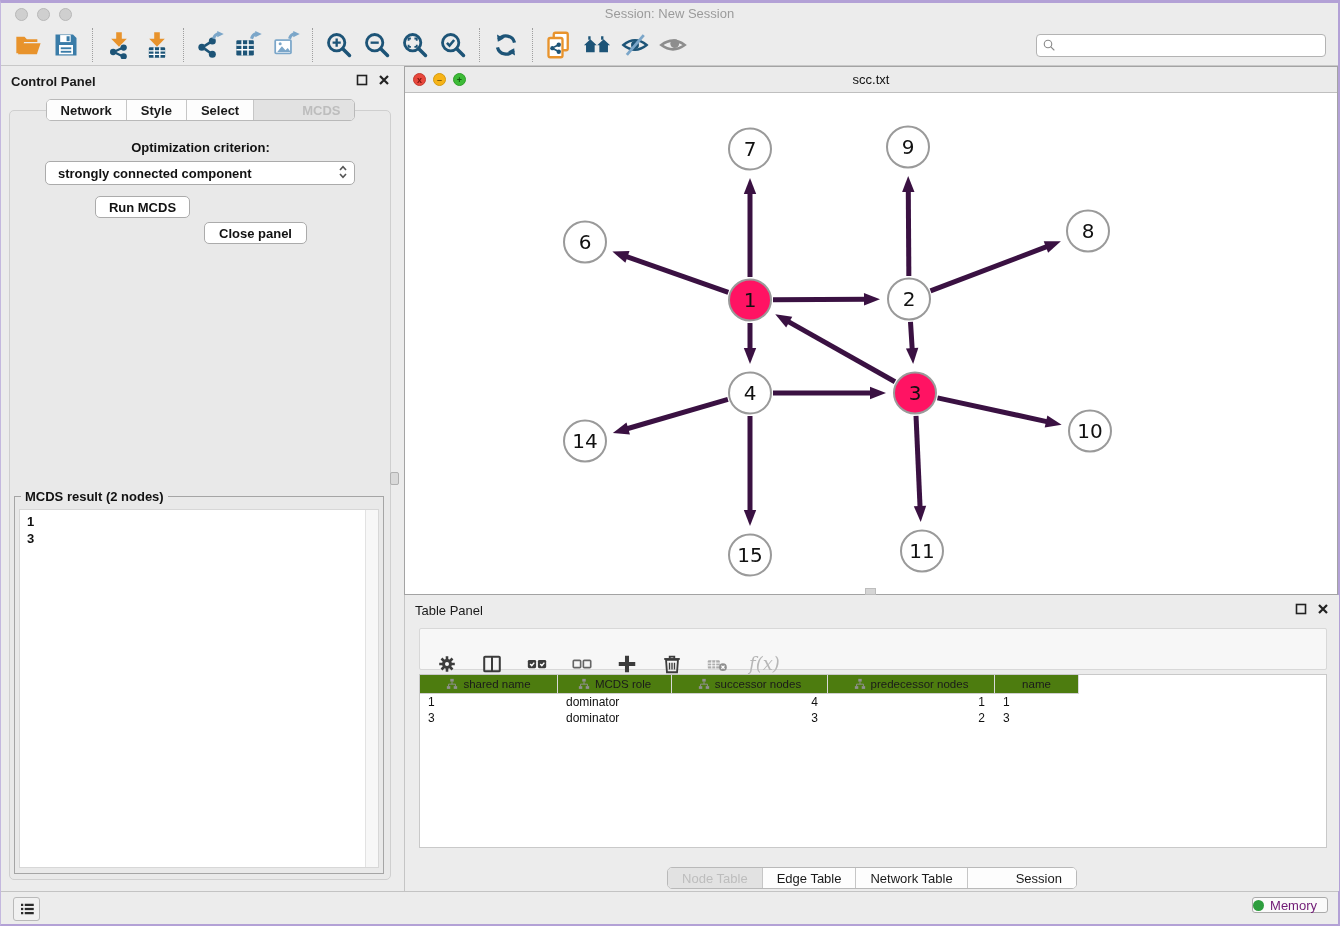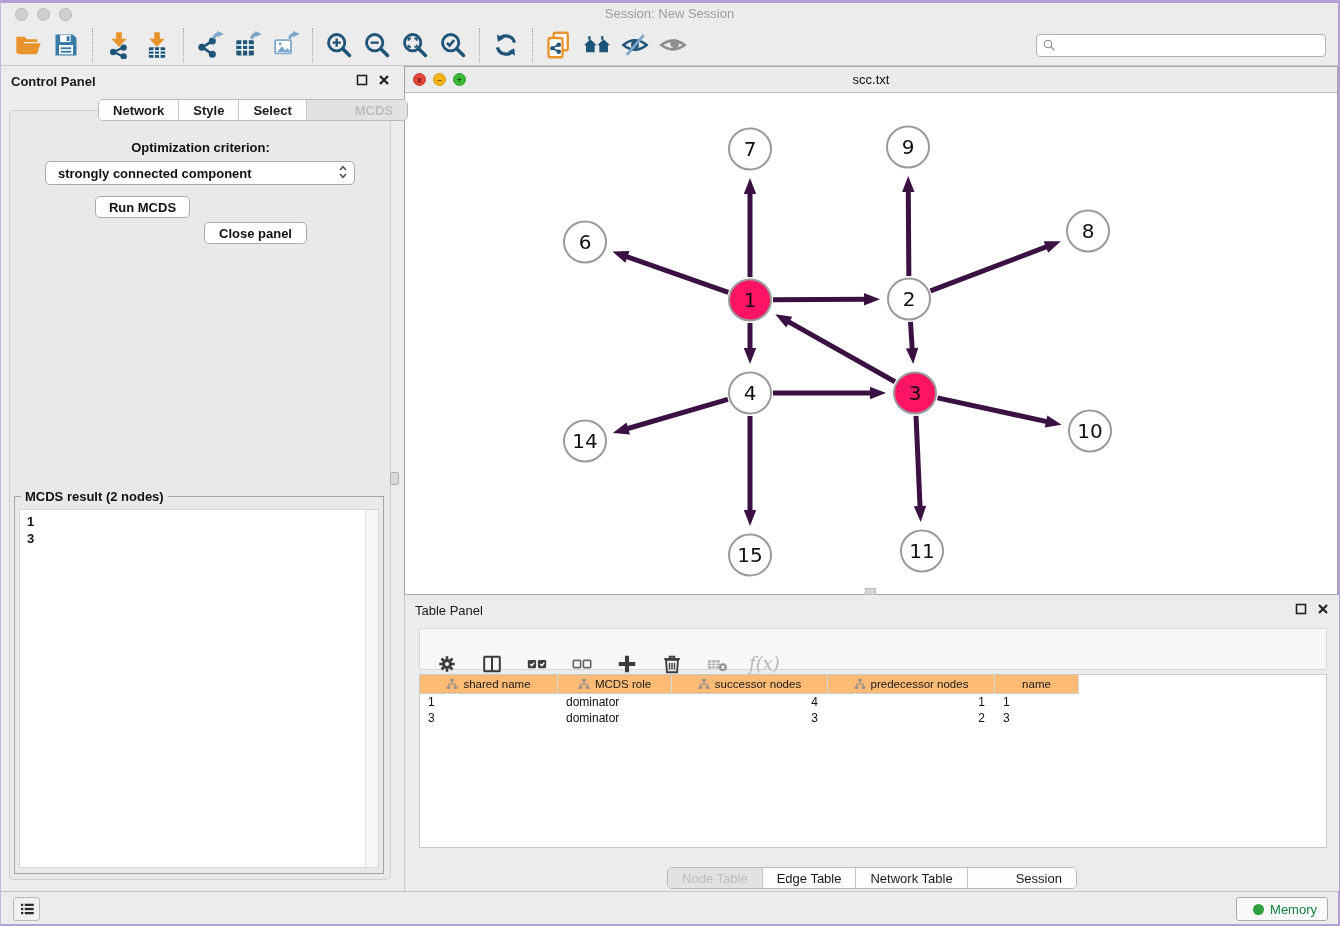--- a/index.html
+++ b/index.html
@@ -32,7 +32,7 @@
   .panel-title { position:absolute; left:10px; top:8px; font-size:13px; color:#1a1a1a; }
   .panel-ctls { position:absolute; right:10px; top:8px; display:flex; gap:10px; }
   .panel-ctls svg { width:12px; height:12px; }
-  .cp-tabs { position:absolute; left:0; top:33px; width:100%; display:flex; justify-content:flex-end; z-index:2;margin-left:8px; }
+  .cp-tabs { position:absolute; left:0; top:33px; width:100%; display:flex; justify-content:center; z-index:2; }
   .seg { display:inline-flex; border:1px solid #b9b9b9; border-radius:5px; overflow:hidden; background:#fff; height:22px; }
   .seg .tab { padding:0 14px; font-size:13px; color:#1a1a1a; display:flex; align-items:center; background:#fdfdfd; border-right:1px solid #c6c6c6; }
   .seg .tab:last-child { border-right:none;padding-left:48px; }

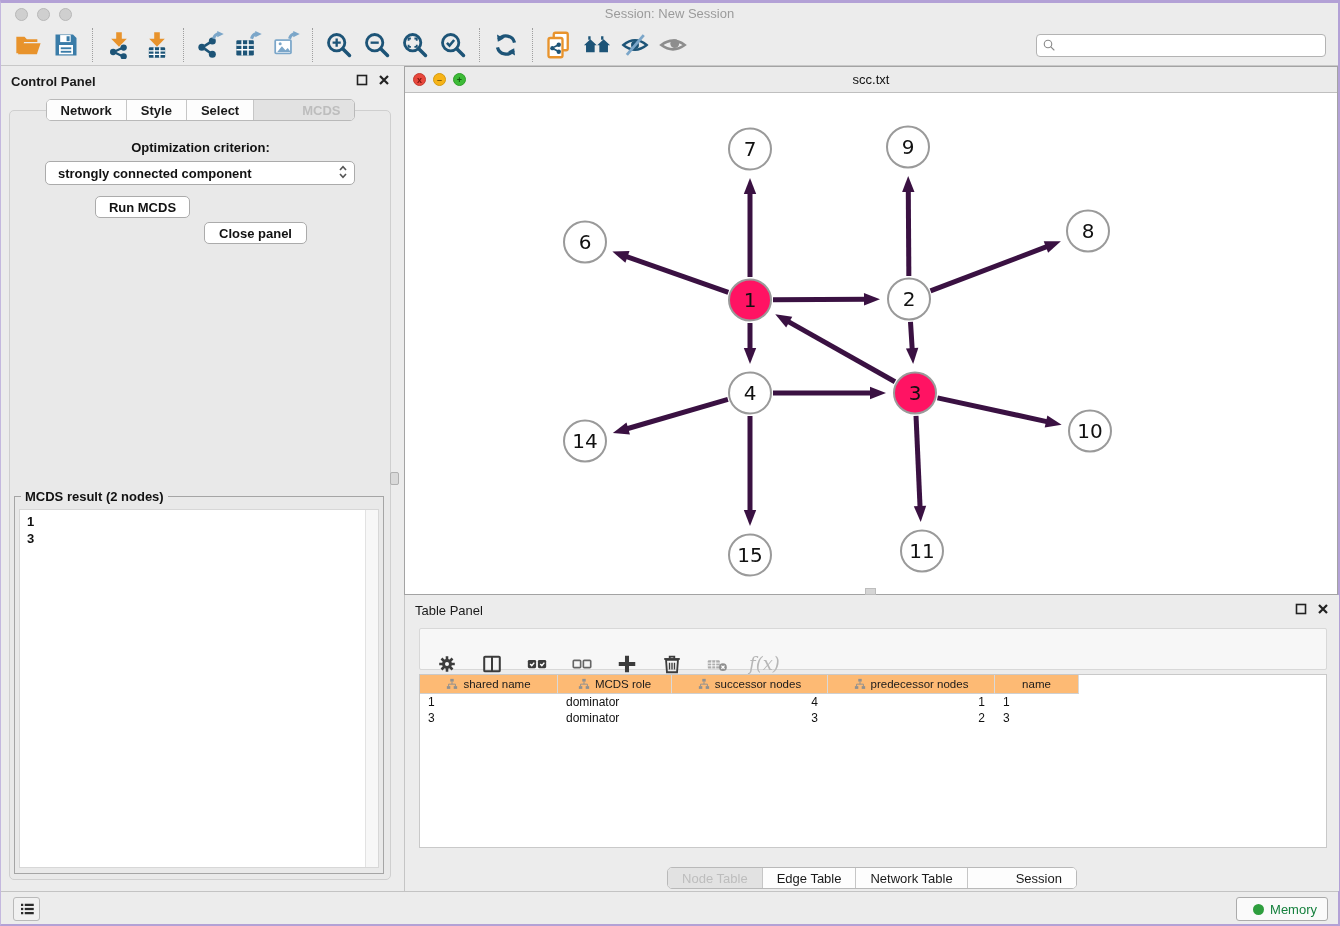--- a/index.html
+++ b/index.html
@@ -83,7 +83,7 @@
   .grid-table { position:absolute; left:14px; top:79px; width:908px; height:174px; background:#fff;
                 border:1px solid #c9c9c9; overflow:hidden; }
   .gt-head { display:flex; height:19px; }
-  .gt-hcell { background:#fdba74; border-right:1px solid #d9d9d9; border-bottom:1px solid #cfcfcf;
+  .gt-hcell { background:#4d7c0f; border-right:1px solid #d9d9d9; border-bottom:1px solid #cfcfcf;
               display:flex; align-items:center; justify-content:center; gap:5px; font-size:11.5px; color:#1a1a1a; }
   .gt-hcell svg { width:12px; height:12px; }
   .gt-row { display:flex; height:16px; }

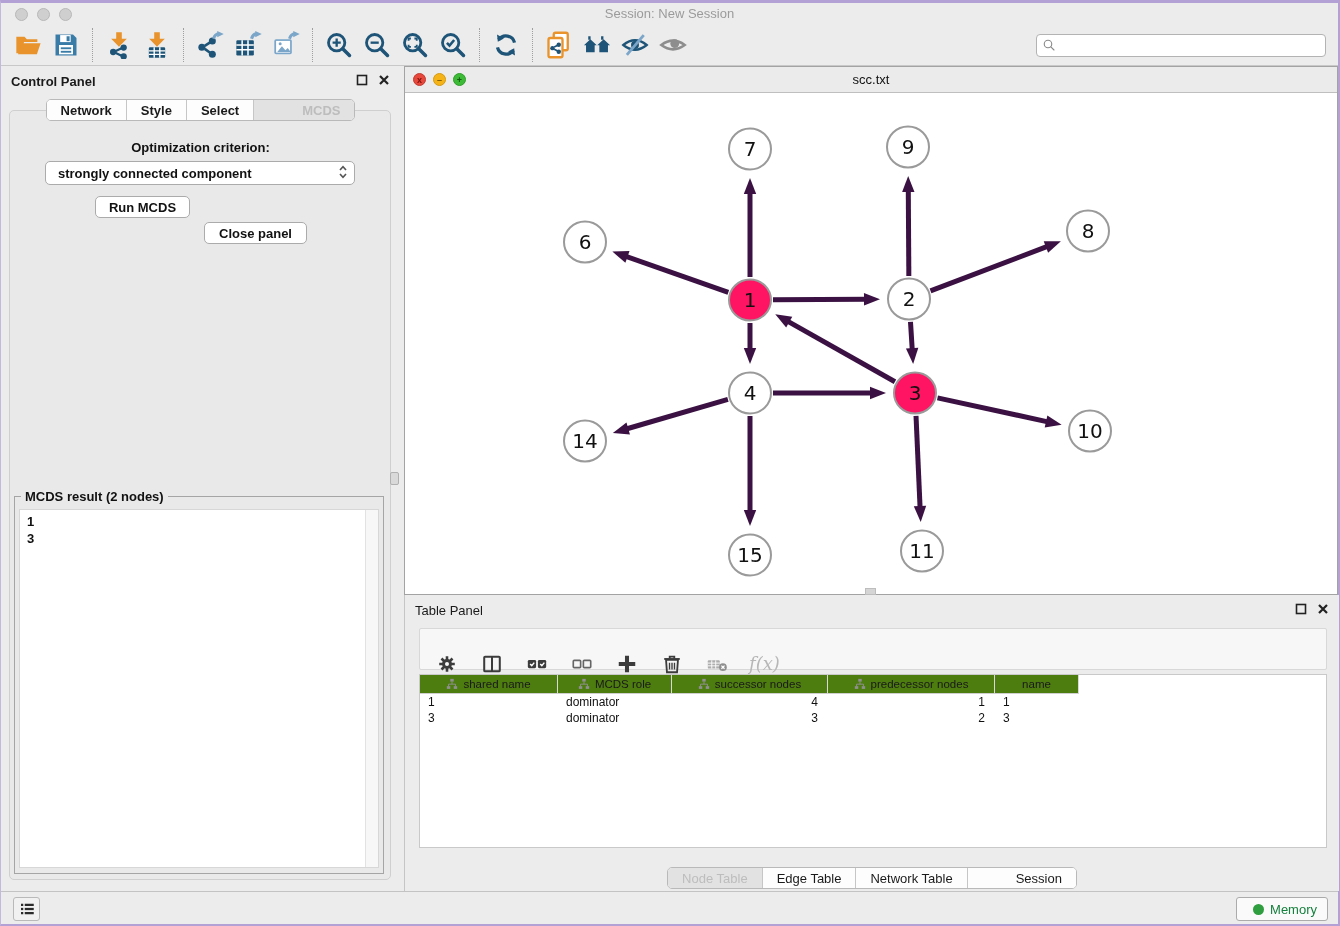--- a/index.html
+++ b/index.html
@@ -95,8 +95,8 @@
   .list-btn { position:absolute; left:12px; top:5px; width:27px; height:24px; background:#f1f1f1;
               border:1px solid #b9b9b9; border-radius:3px; display:flex; align-items:center; justify-content:center; }
   .list-btn svg { width:18px; height:18px; }
-  .memory-btn { position:absolute; right:10px; top:5px; height:24px; padding:0 10px 0 16px; background:#fafafa;
-                border:1px solid #ababab; border-radius:3px; display:flex; align-items:center; gap:6px; font-size:13px; color:#15803d; }
+  .memory-btn { position:absolute; right:10px; top:5px; height:16px; padding:0 10px 0 0; background:#fafafa;
+                border:1px solid #ababab; border-radius:3px; display:flex; align-items:center; gap:6px; font-size:13px; color:#701a75; }
   .memory-dot { width:11px; height:11px; border-radius:50%; background:#2e9e3e; }
 </style>
 </head>

